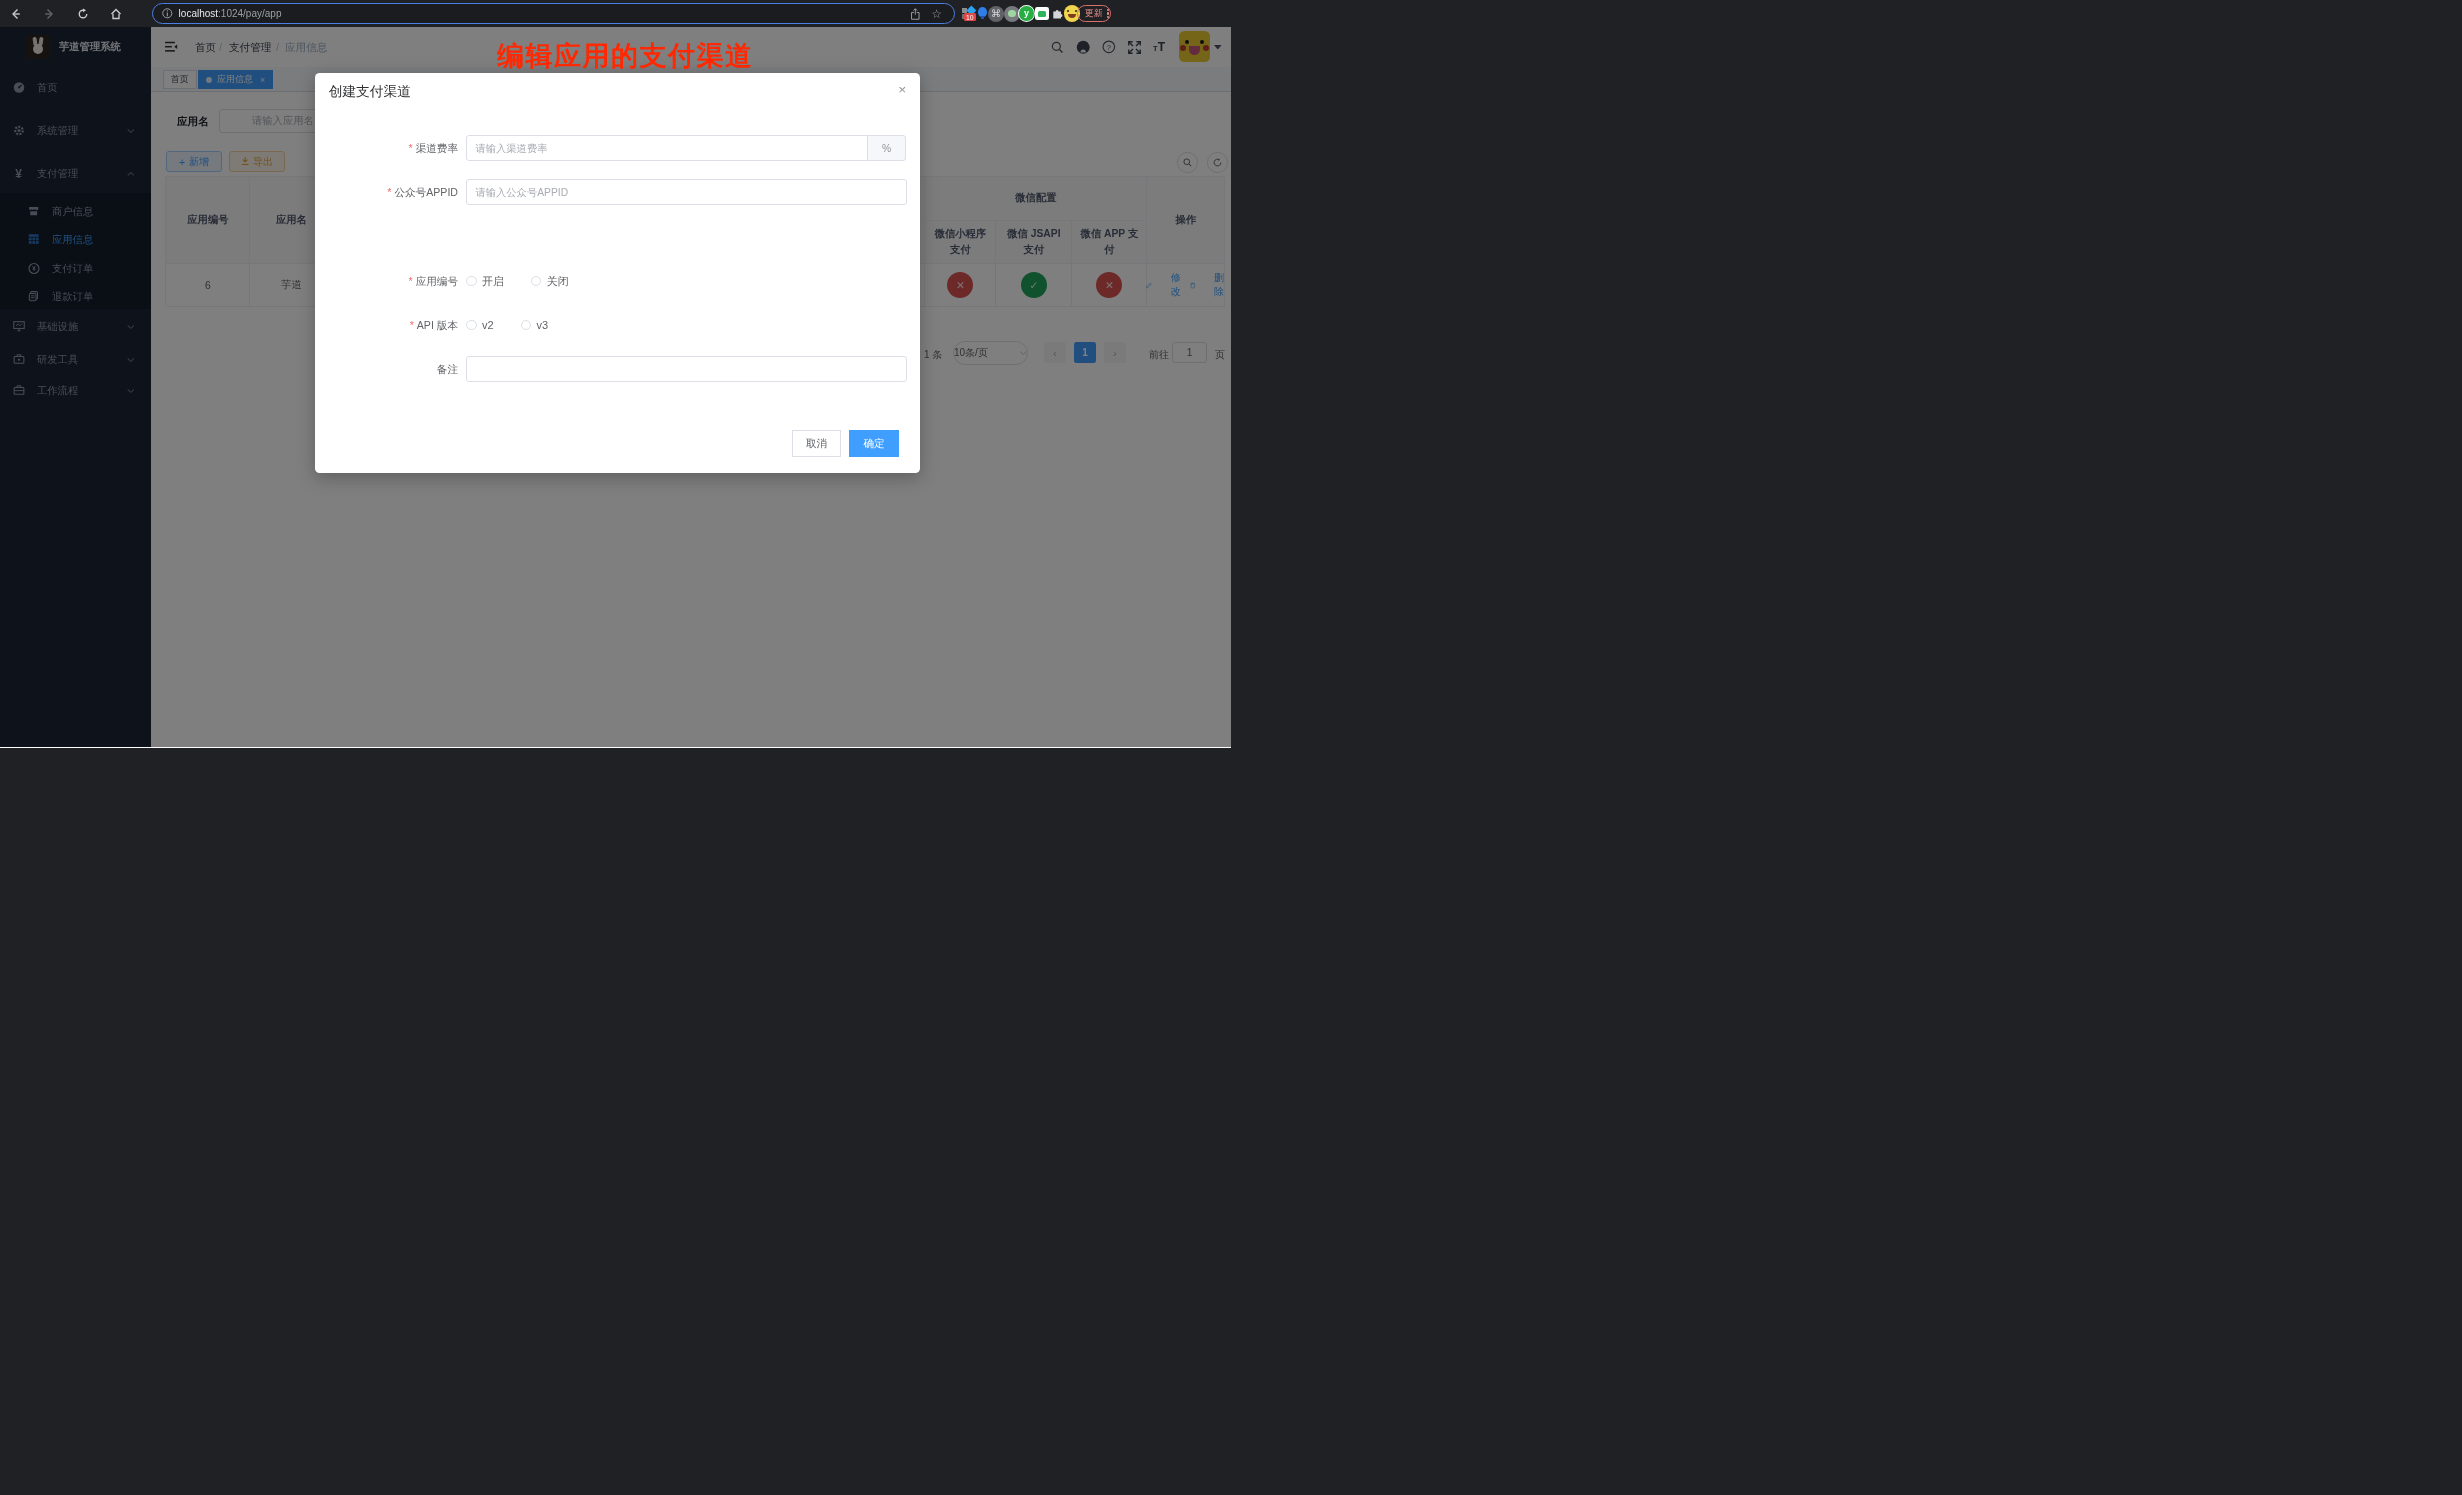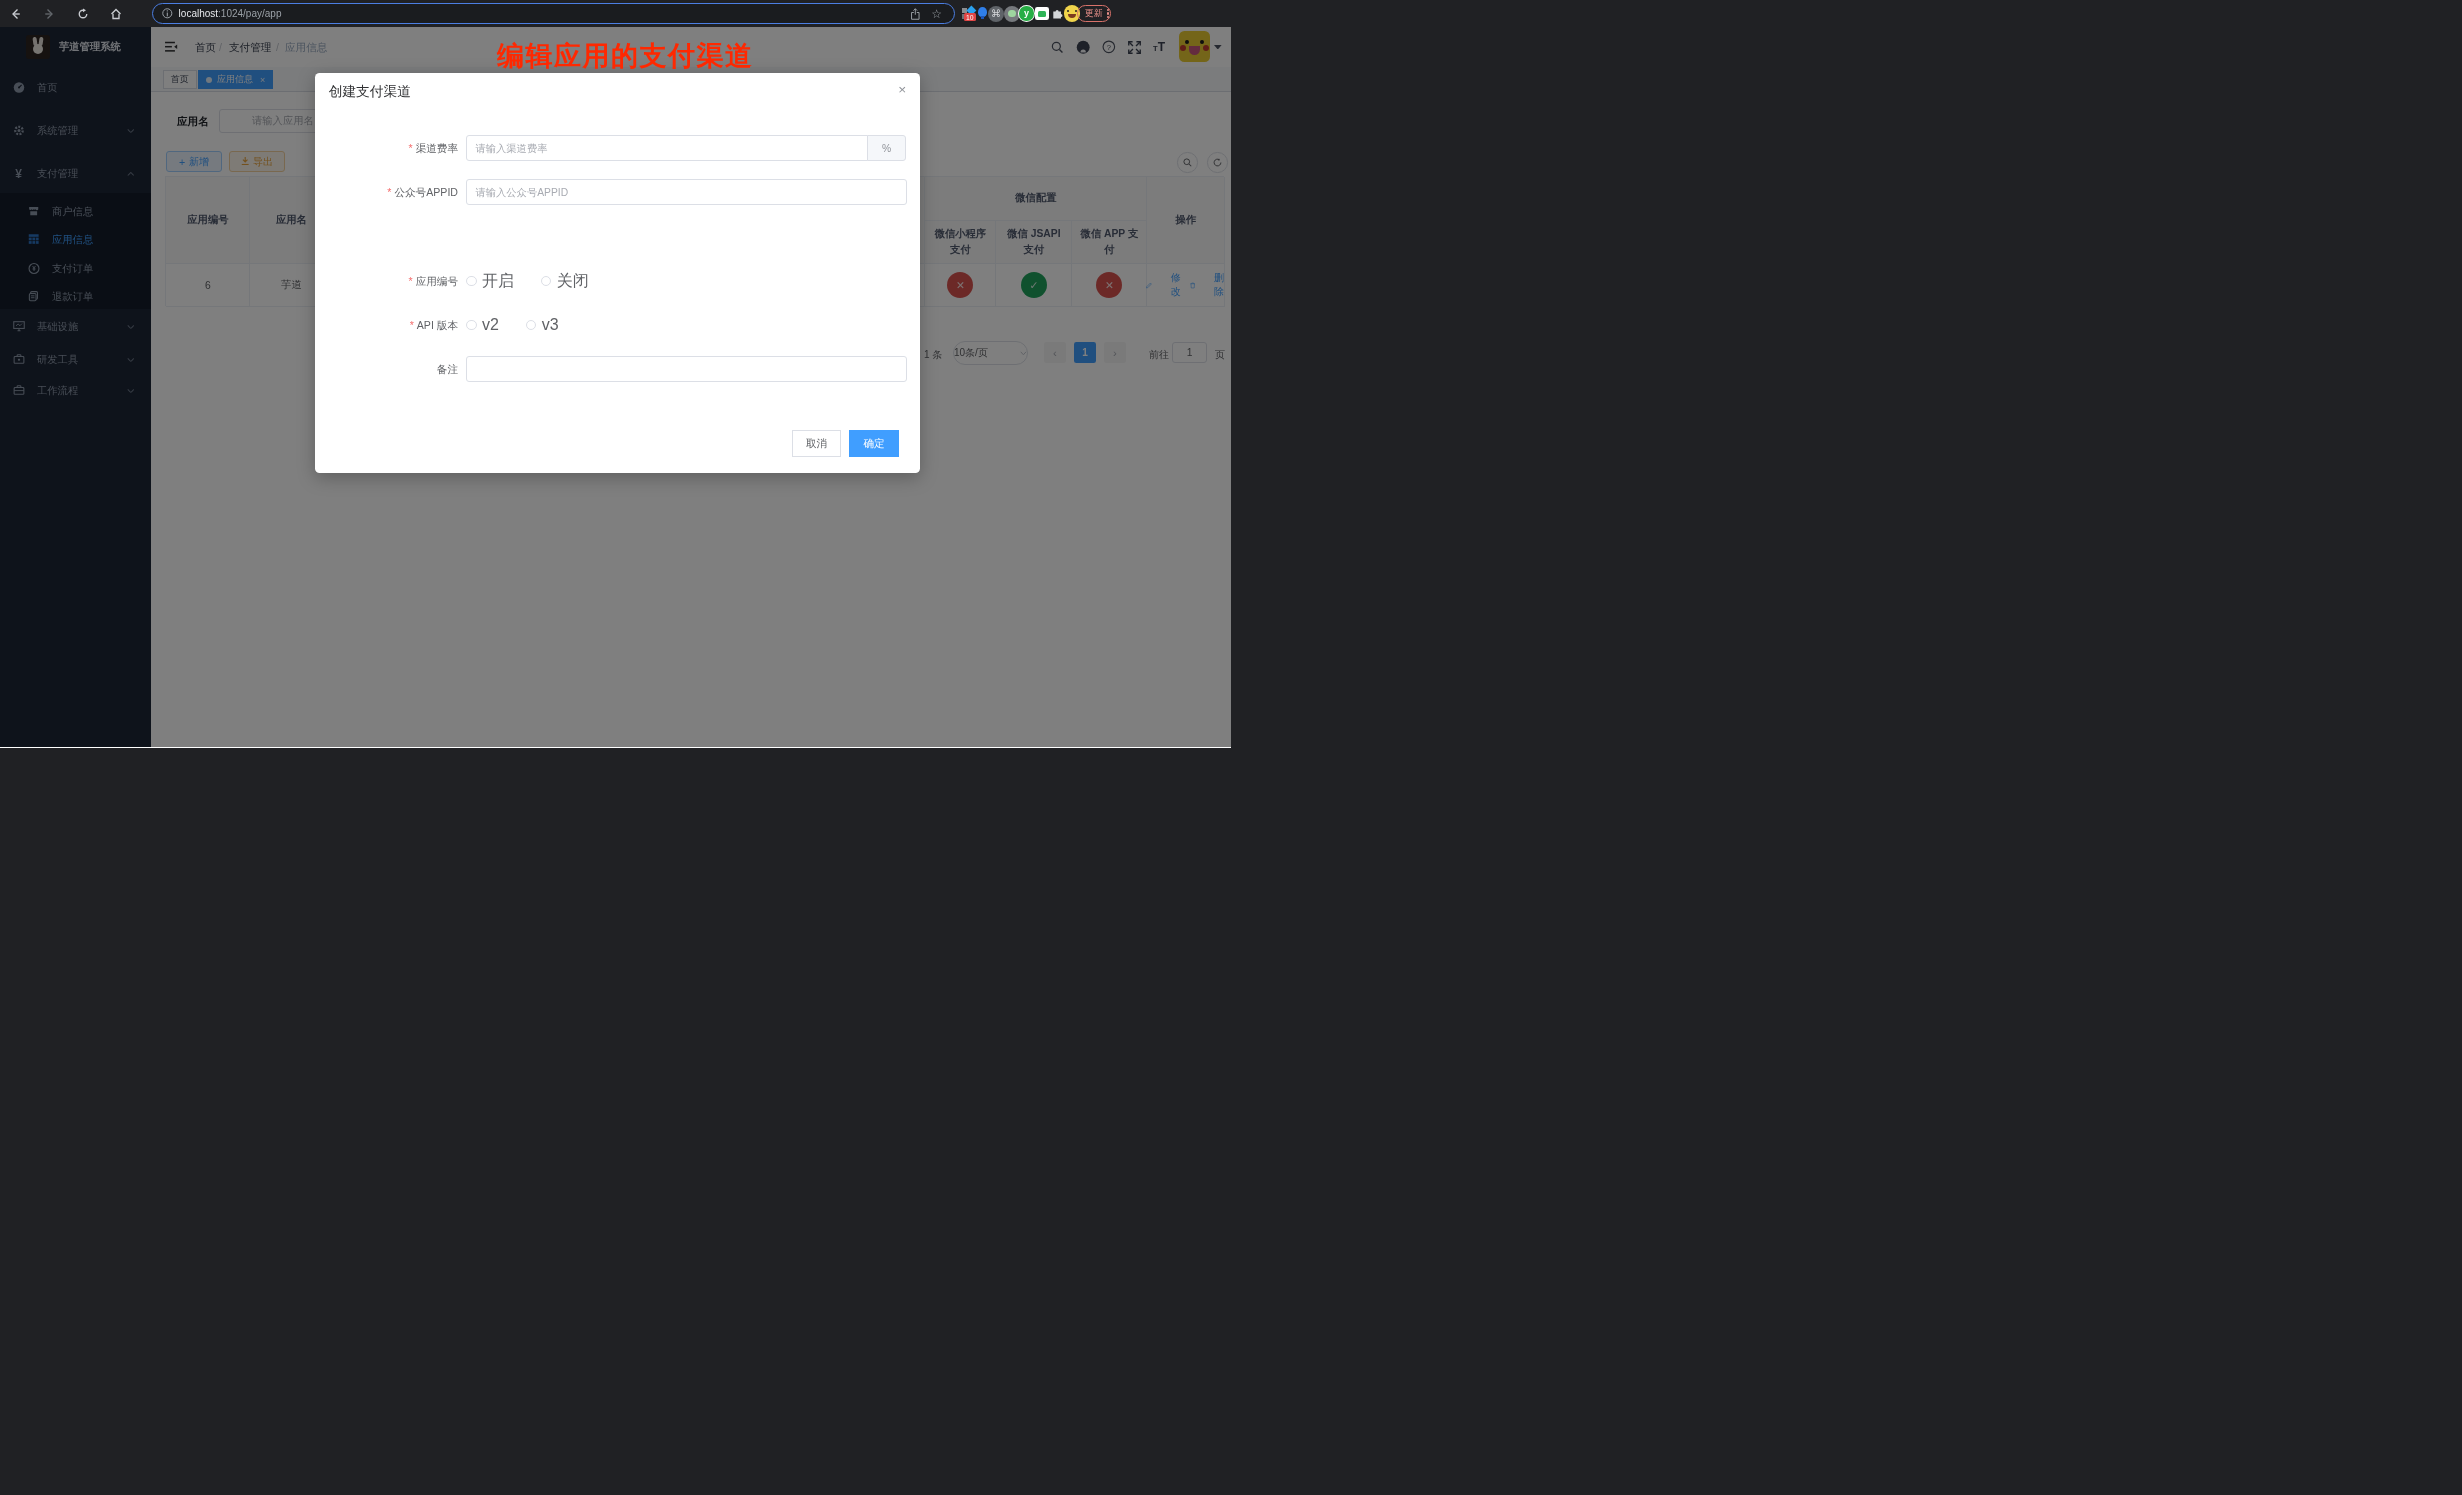--- a/index.html
+++ b/index.html
@@ -91,7 +91,7 @@
   .suffix { position:absolute; top:0; width:39px; height:26px; background:#f5f7fa; border:0.8px solid #dcdfe6; border-left:0.8px solid #dcdfe6; border-radius:0 3px 3px 0; color:#909399; font-size:10.3px; display:flex; align-items:center; justify-content:center; }
   .radio-g { display:flex; align-items:center; height:26px; margin-right:27px; }
   .rdot { width:10.6px; height:10.6px; border:0.8px solid #dcdfe6; border-radius:50%; background:#fff; margin-right:5.3px; }
-  .rlbl { font-size:16px; color:#606266; }
+  .rlbl { font-size:11px; color:#606266; }
   .m-btn { position:absolute; top:357px; height:27px; border-radius:0; font-size:10.6px; display:flex; align-items:center; justify-content:center; cursor:pointer; }
   .m-cancel { left:477px; width:49px; background:#fff; border:0.8px solid #dcdfe6; color:#606266; }
   .m-ok { left:534px; width:50px; background:#409eff; color:#fff; }

